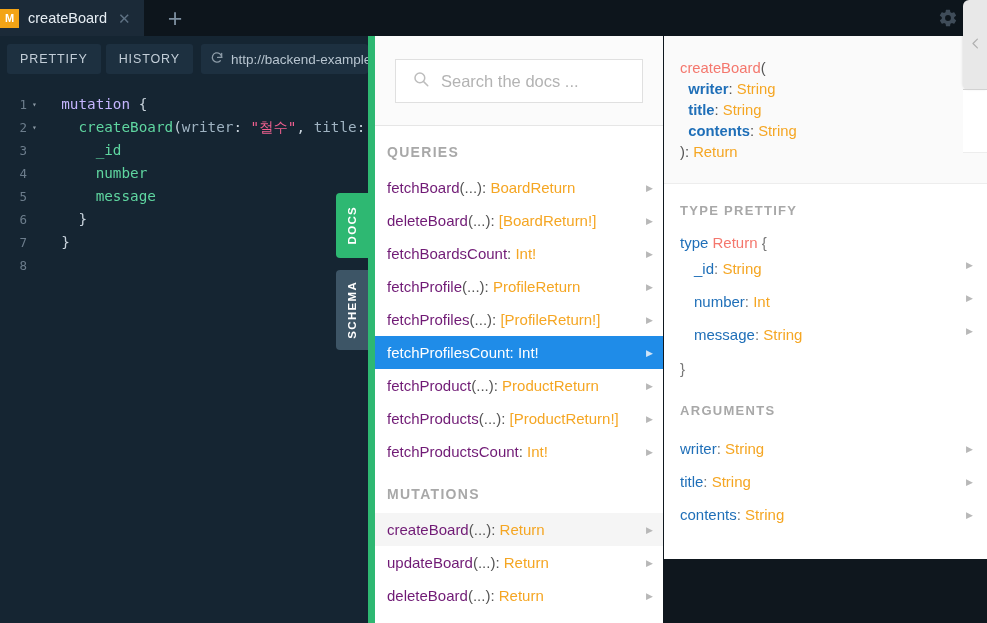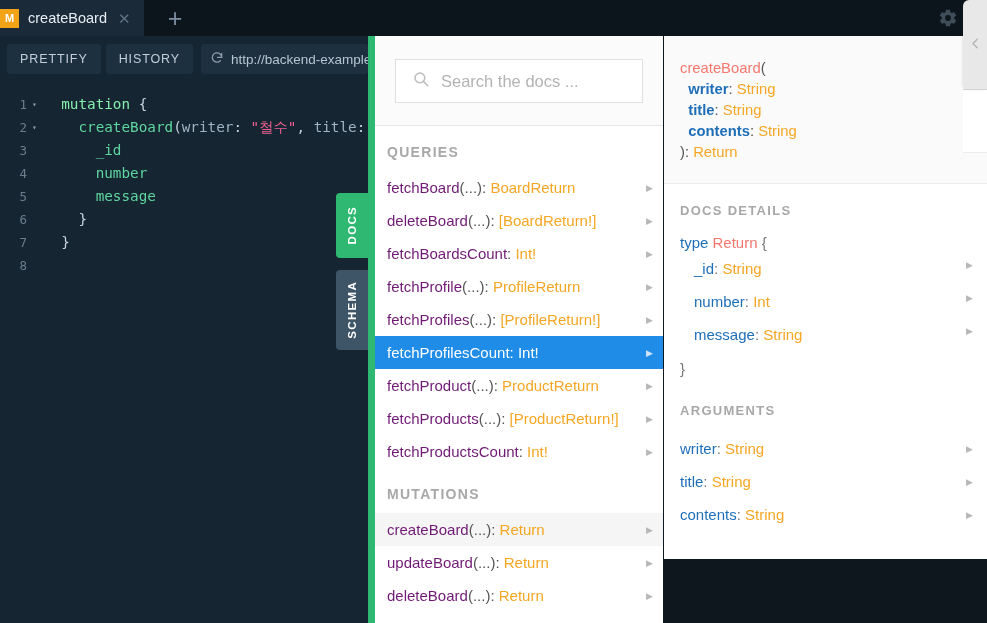--- a/index.html
+++ b/index.html
@@ -84,7 +84,7 @@
     padding-left:2px;
   }
   .ctext { flex:1; overflow:hidden; }
-  .k-mut   { color:#86efac; }
+  .k-mut   { color:#c4b5fd; }
   .k-field { color:#5fd6a0; }
   .k-plain { color:#c8d3dc; }
   .k-arg   { color:#9fb3c2; }

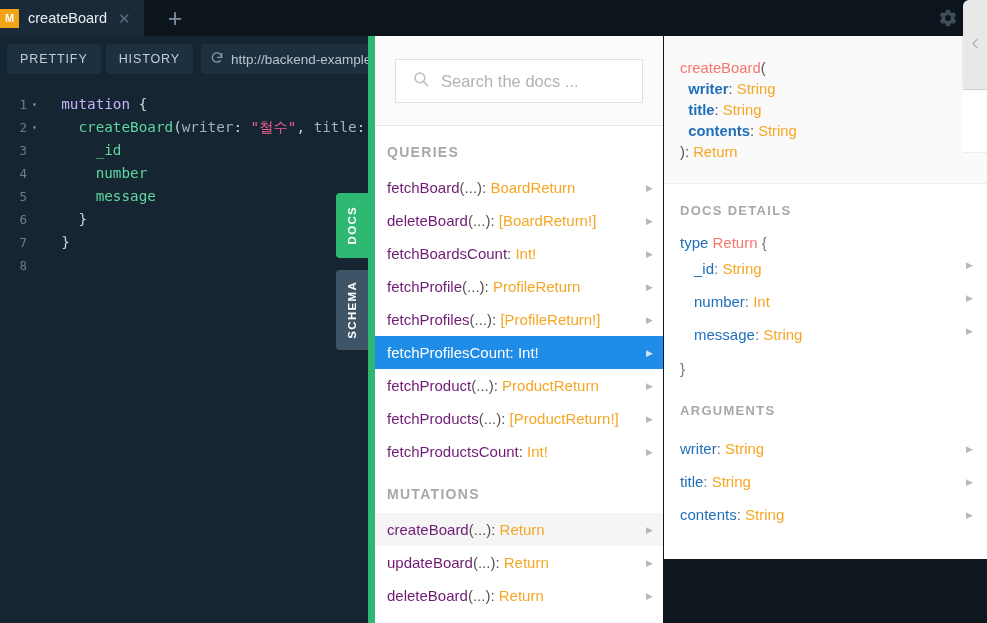--- a/index.html
+++ b/index.html
@@ -326,7 +326,7 @@
       <div class="sig-line"><span class="s-punc">): </span><span class="s-type">Return</span></div>
     </div>
 
-  <div class="d-sec-head">DOCS DETAILS</div>
+  <div class="d-sec-head">TYPE PRETTIFY</div>
   <div class="type-line"><span class="t-kw">type </span><span class="t-name">Return</span><span class="t-punc"> {</span></div>
   <div id="type-fields">
       <div class="field-row">

